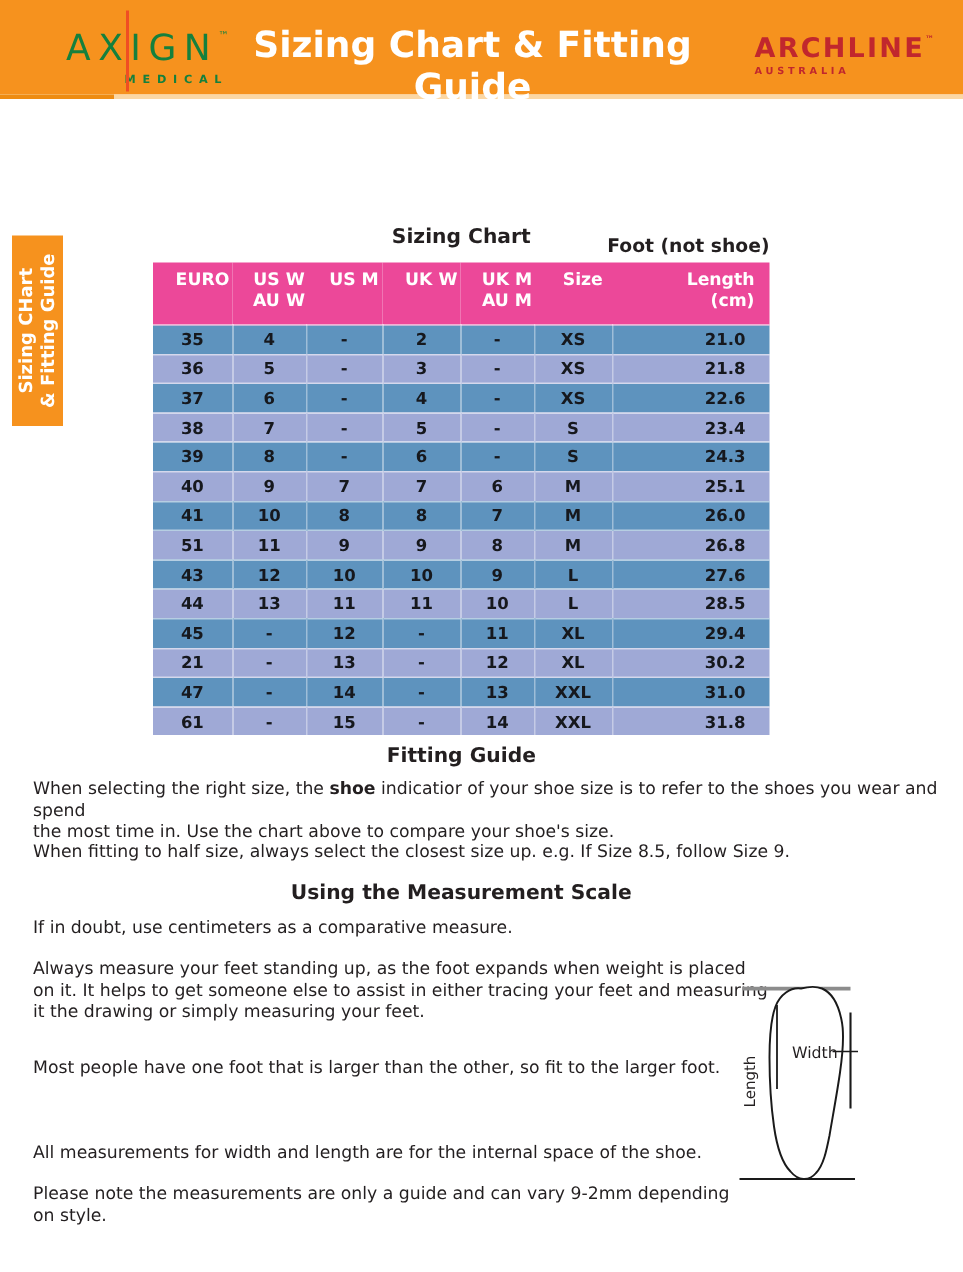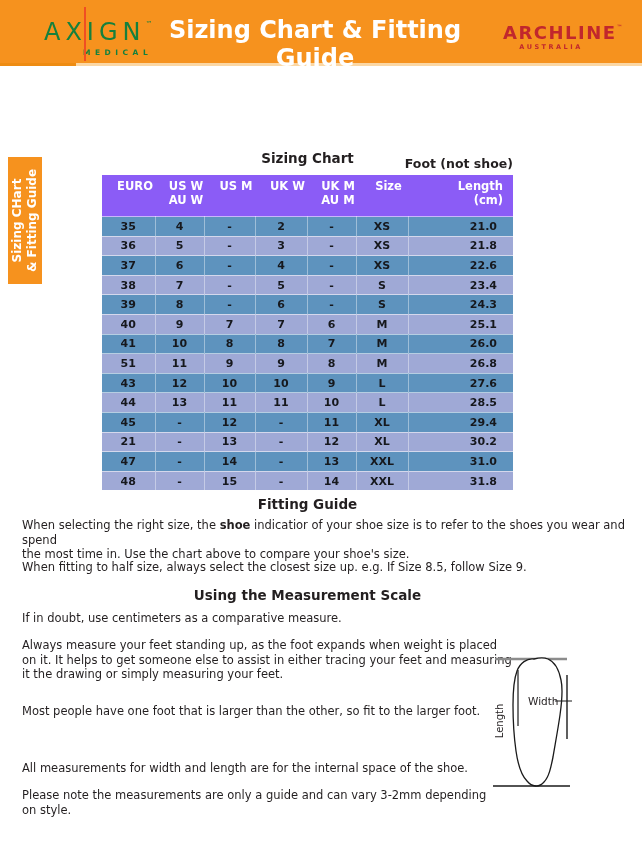--- a/index.html
+++ b/index.html
@@ -21,7 +21,7 @@
   .archline{position:absolute;left:503px;top:17px;width:102px;color:#c1272d;text-align:center;}
   .archline-name{font-size:18px;font-weight:700;letter-spacing:1.5px;line-height:19px;}
   .archline-name sup{font-size:6px;vertical-align:10px;letter-spacing:0;}
-  .archline-sub{font-size:6.5px;font-weight:700;letter-spacing:2.5px;text-align:center;margin-top:1px;padding-right:6px;}
+  .archline-sub{font-size:6.5px;font-weight:700;letter-spacing:2.5px;text-align:left;margin-top:1px;padding-right:6px;}
 
   
   .side-tab{position:absolute;left:8px;top:157px;width:34px;height:127px;background:#f6921e;display:flex;align-items:center;justify-content:center;}

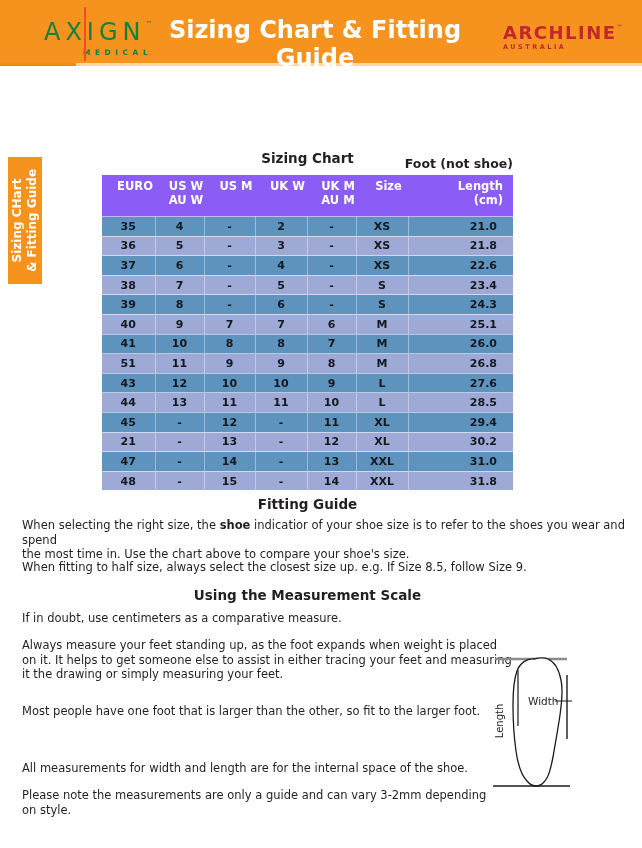--- a/index.html
+++ b/index.html
@@ -36,7 +36,7 @@
 
   
   .size-table{position:absolute;left:102px;top:175px;width:411px;border-collapse:collapse;table-layout:fixed;}
-  .size-table th{background:#8b5cf6;color:#fff;font-size:11.5px;font-weight:700;height:37px;vertical-align:top;padding:4px 0 0 13px;line-height:14px;text-align:center;}
+  .size-table th{background:#ec4899;color:#fff;font-size:11.5px;font-weight:700;height:37px;vertical-align:top;padding:4px 0 0 13px;line-height:14px;text-align:center;}
   .size-table th:last-child{text-align:right;padding-right:10px;}
   .size-table td{font-size:11px;font-weight:700;color:#16181d;text-align:center;height:18.6px;padding:0;
     border-top:1px solid rgba(255,255,255,.55);border-right:1px solid rgba(255,255,255,.4);}

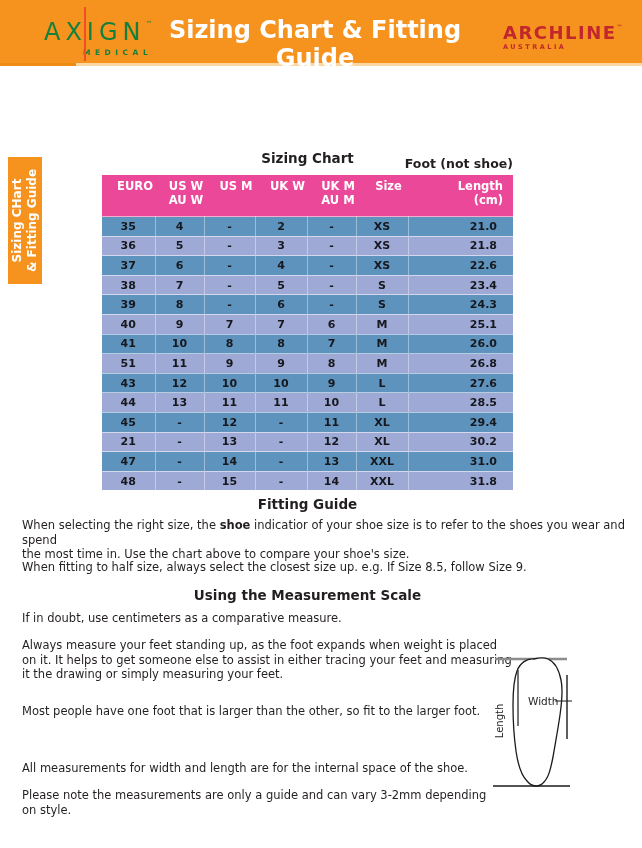--- a/index.html
+++ b/index.html
@@ -246,7 +246,7 @@
         <td>31.0</td>
       </tr>
       <tr>
-        <td>48</td>
+        <td>61</td>
         <td>-</td>
         <td>15</td>
         <td>-</td>

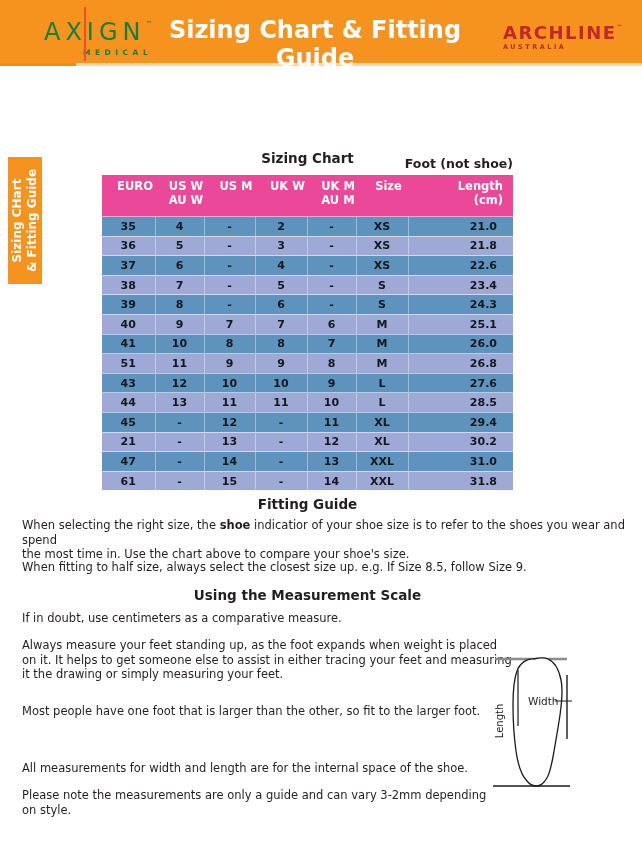--- a/index.html
+++ b/index.html
@@ -271,7 +271,7 @@
 it the drawing or simply measuring your feet.</p>
 <p class="body-text" id="p5">Most people have one foot that is larger than the other, so fit to the larger foot.</p>
 <p class="body-text" id="p6">All measurements for width and length are for the internal space of the shoe.</p>
-<p class="body-text" id="p7">Please note the measurements are only a guide and can vary 3-2mm depending
+<p class="body-text" id="p7">Please note the measurements are only a guide and can vary 9-2mm depending
 on style.</p>
 
 <svg class="foot-diagram" viewBox="0 0 154 156" xmlns="http://www.w3.org/2000/svg">

